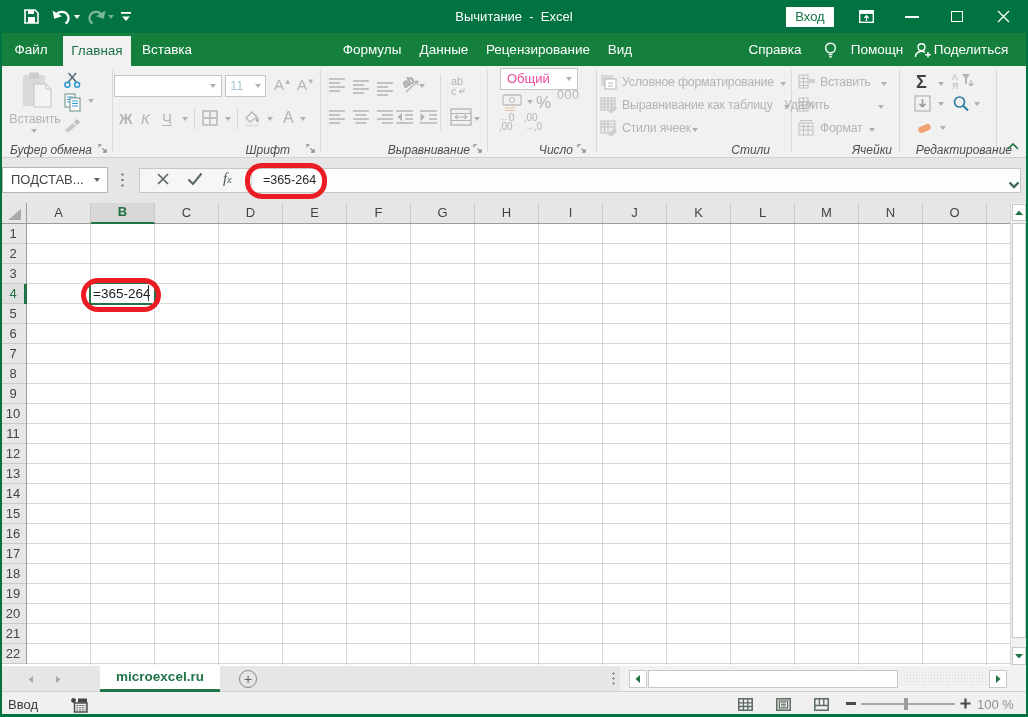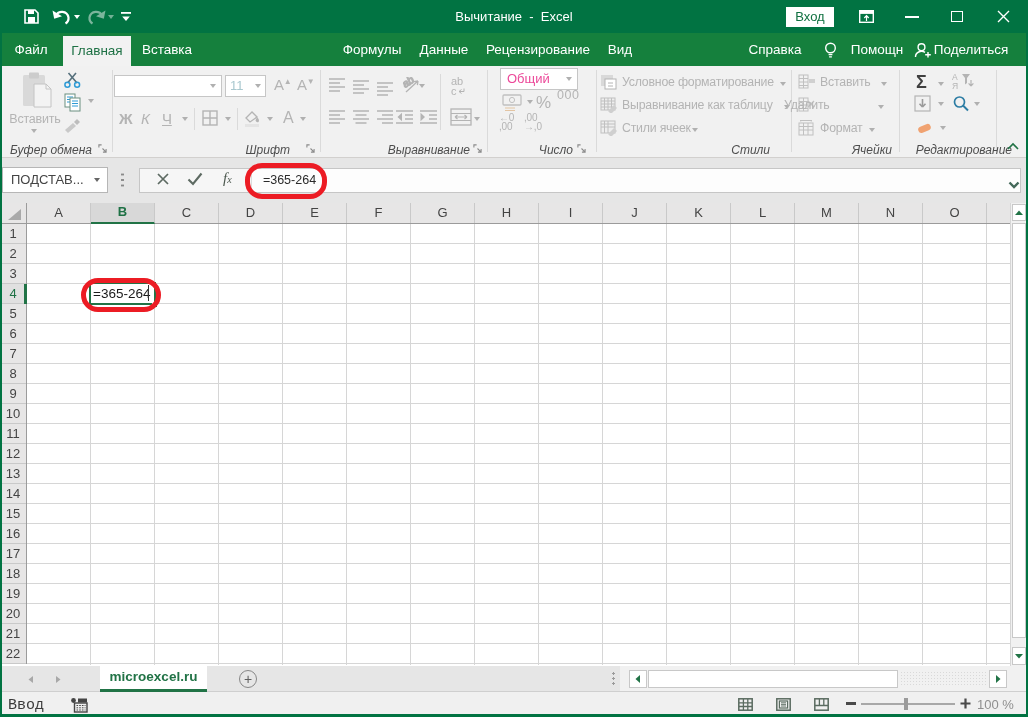--- a/index.html
+++ b/index.html
@@ -399,7 +399,7 @@
   <svg class="abs" style="left:54px;top:9px" width="9" height="9" viewBox="0 0 9 9">
       <path d="M2 1 L6.5 4.5 L2 8 Z" fill="#a8a8a8"></path>
     </svg>
-  <div class="abs" style="left:100px;top:0;width:107px;height:26px;background:#fff;border-bottom:3px solid #217346;color:#217346;font-weight:bold;font-size:13.5px;text-align:center;line-height:22px;">microexcel.ru</div>
+  <div class="abs" style="left:100px;top:0;width:120px;height:26px;background:#fff;border-bottom:3px solid #217346;color:#217346;font-weight:bold;font-size:13.5px;text-align:center;line-height:22px;">microexcel.ru</div>
   <div class="abs" style="left:239px;top:4px;width:18px;height:18px;border:1px solid #878787;border-radius:50%;color:#5f5f5f;font-size:14px;text-align:center;line-height:16px;">+</div>
   <div class="abs" style="left:612px;top:5px;width:3px;height:16px;background-image:radial-gradient(circle, #9a9a9a 1px, transparent 1.2px);background-size:3px 5px;"></div>
   <div class="abs" style="left:620px;top:0;width:406px;height:25px;background:#f1f1f1;"></div>

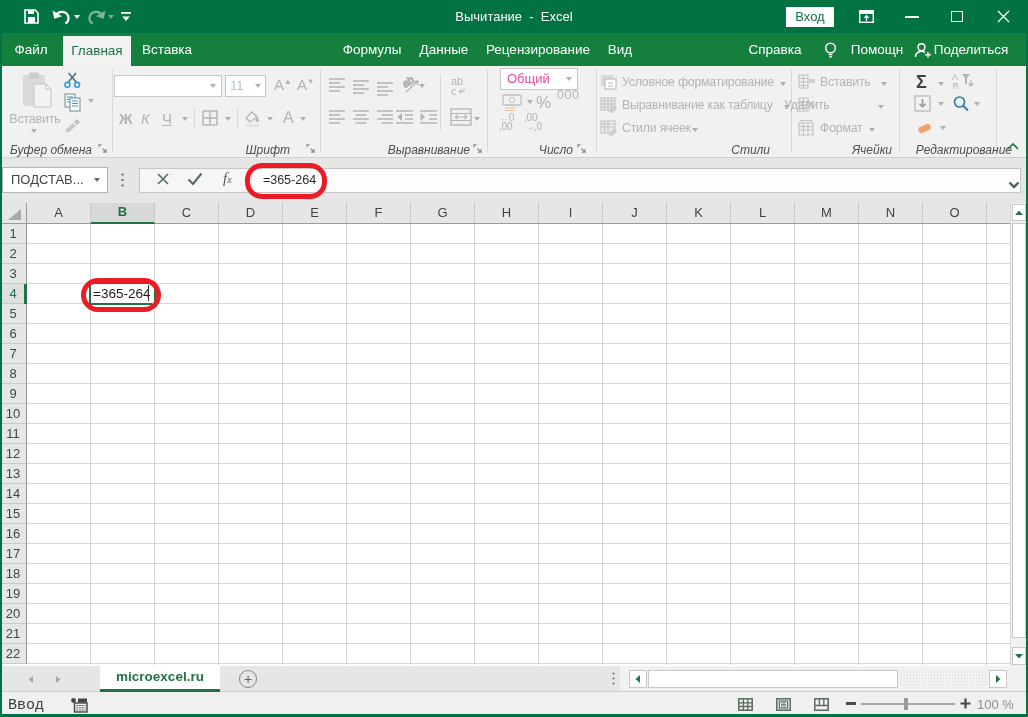--- a/index.html
+++ b/index.html
@@ -414,7 +414,7 @@
 </div>
 
 <div class="abs" id="statusbar">
-  <div class="abs" style="left:8px;top:5px;font-size:15px;color:#3a3a3a;font-family:Liberation Mono, monospace;">Ввод</div>
+  <div class="abs" style="left:8px;top:5px;font-size:13px;color:#3a3a3a;">Ввод</div>
   <svg class="abs" style="left:71px;top:6px" width="17" height="15" viewBox="0 0 17 15">
     <rect x="7" y="0.5" width="9" height="4" fill="#454545"></rect>
     <rect x="3.5" y="5" width="12.5" height="9" fill="none" stroke="#454545" stroke-width="1.4"></rect>

